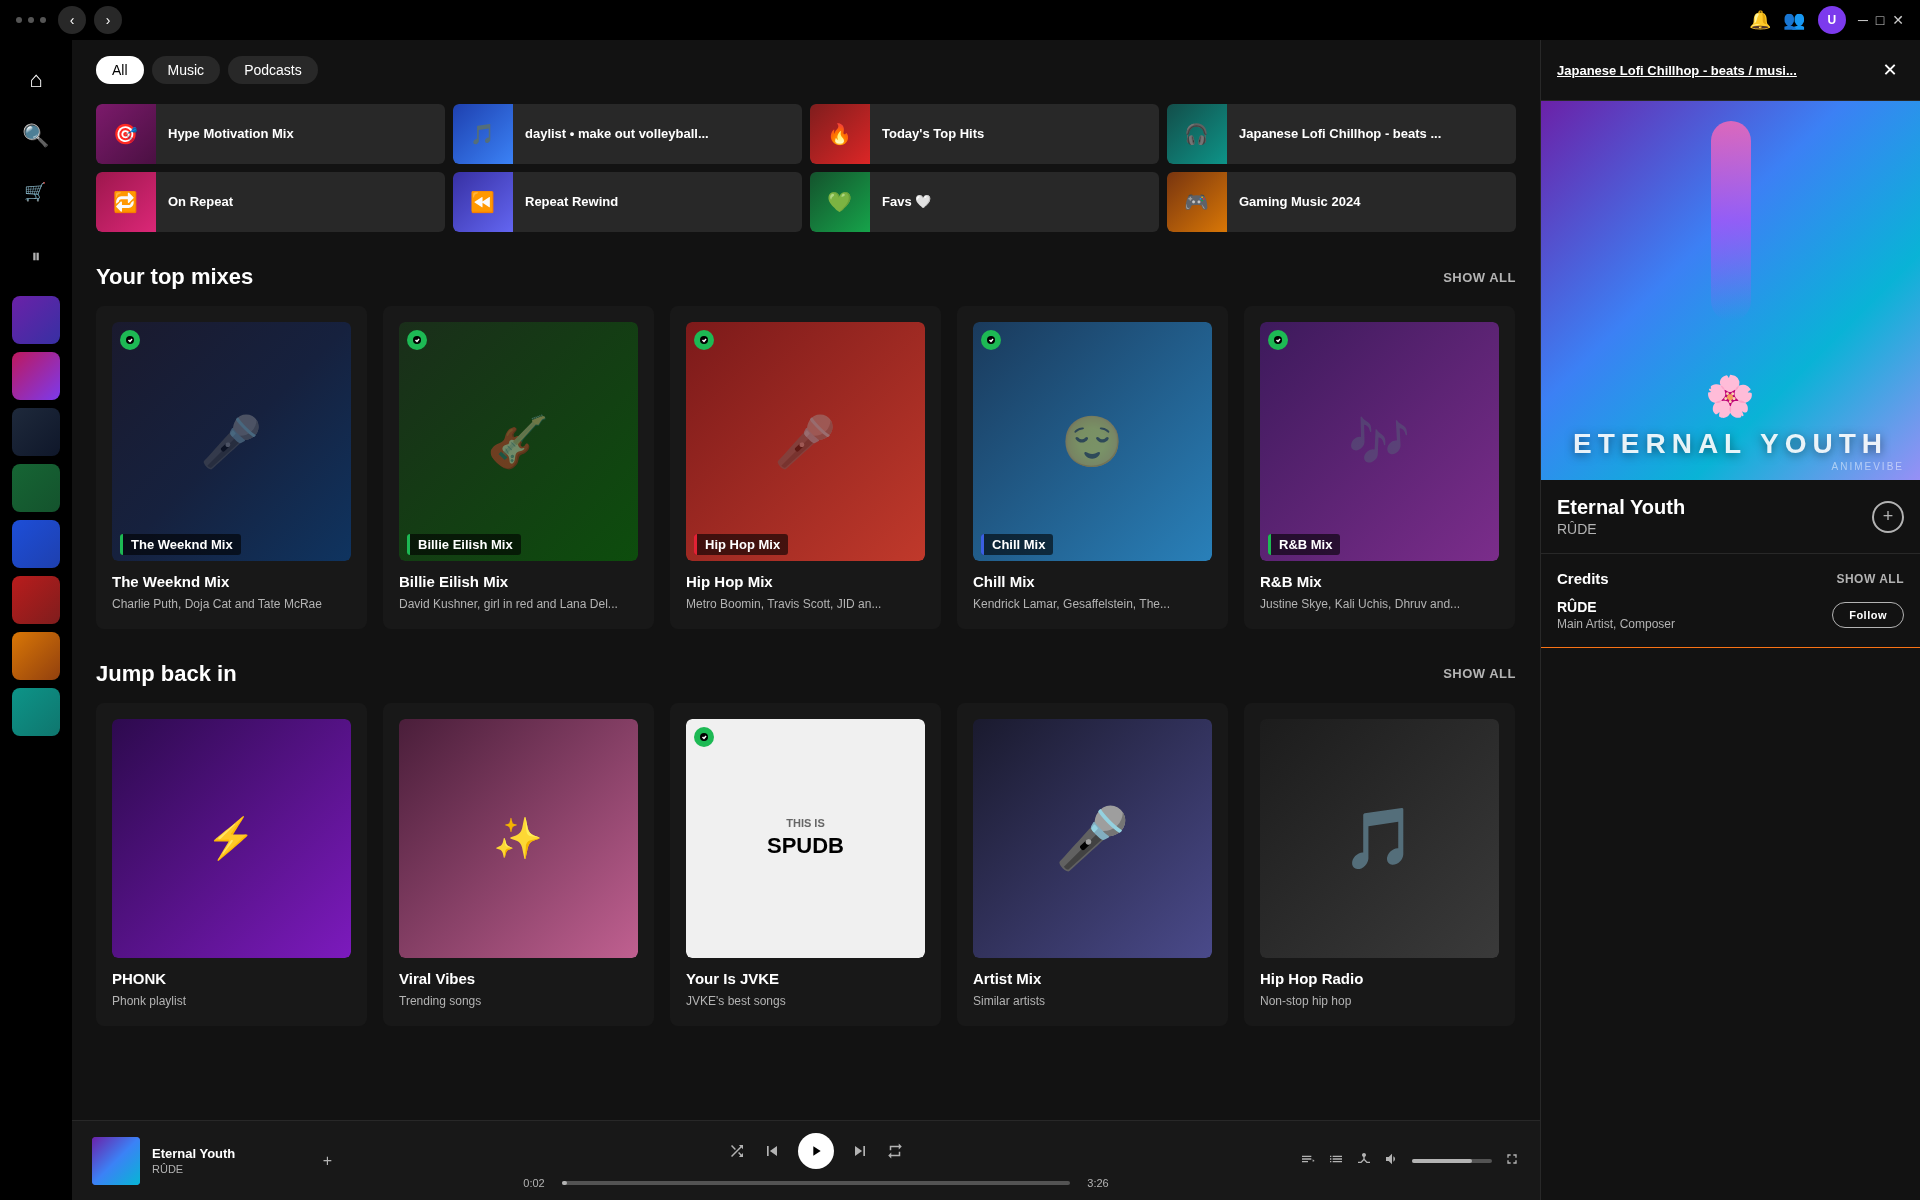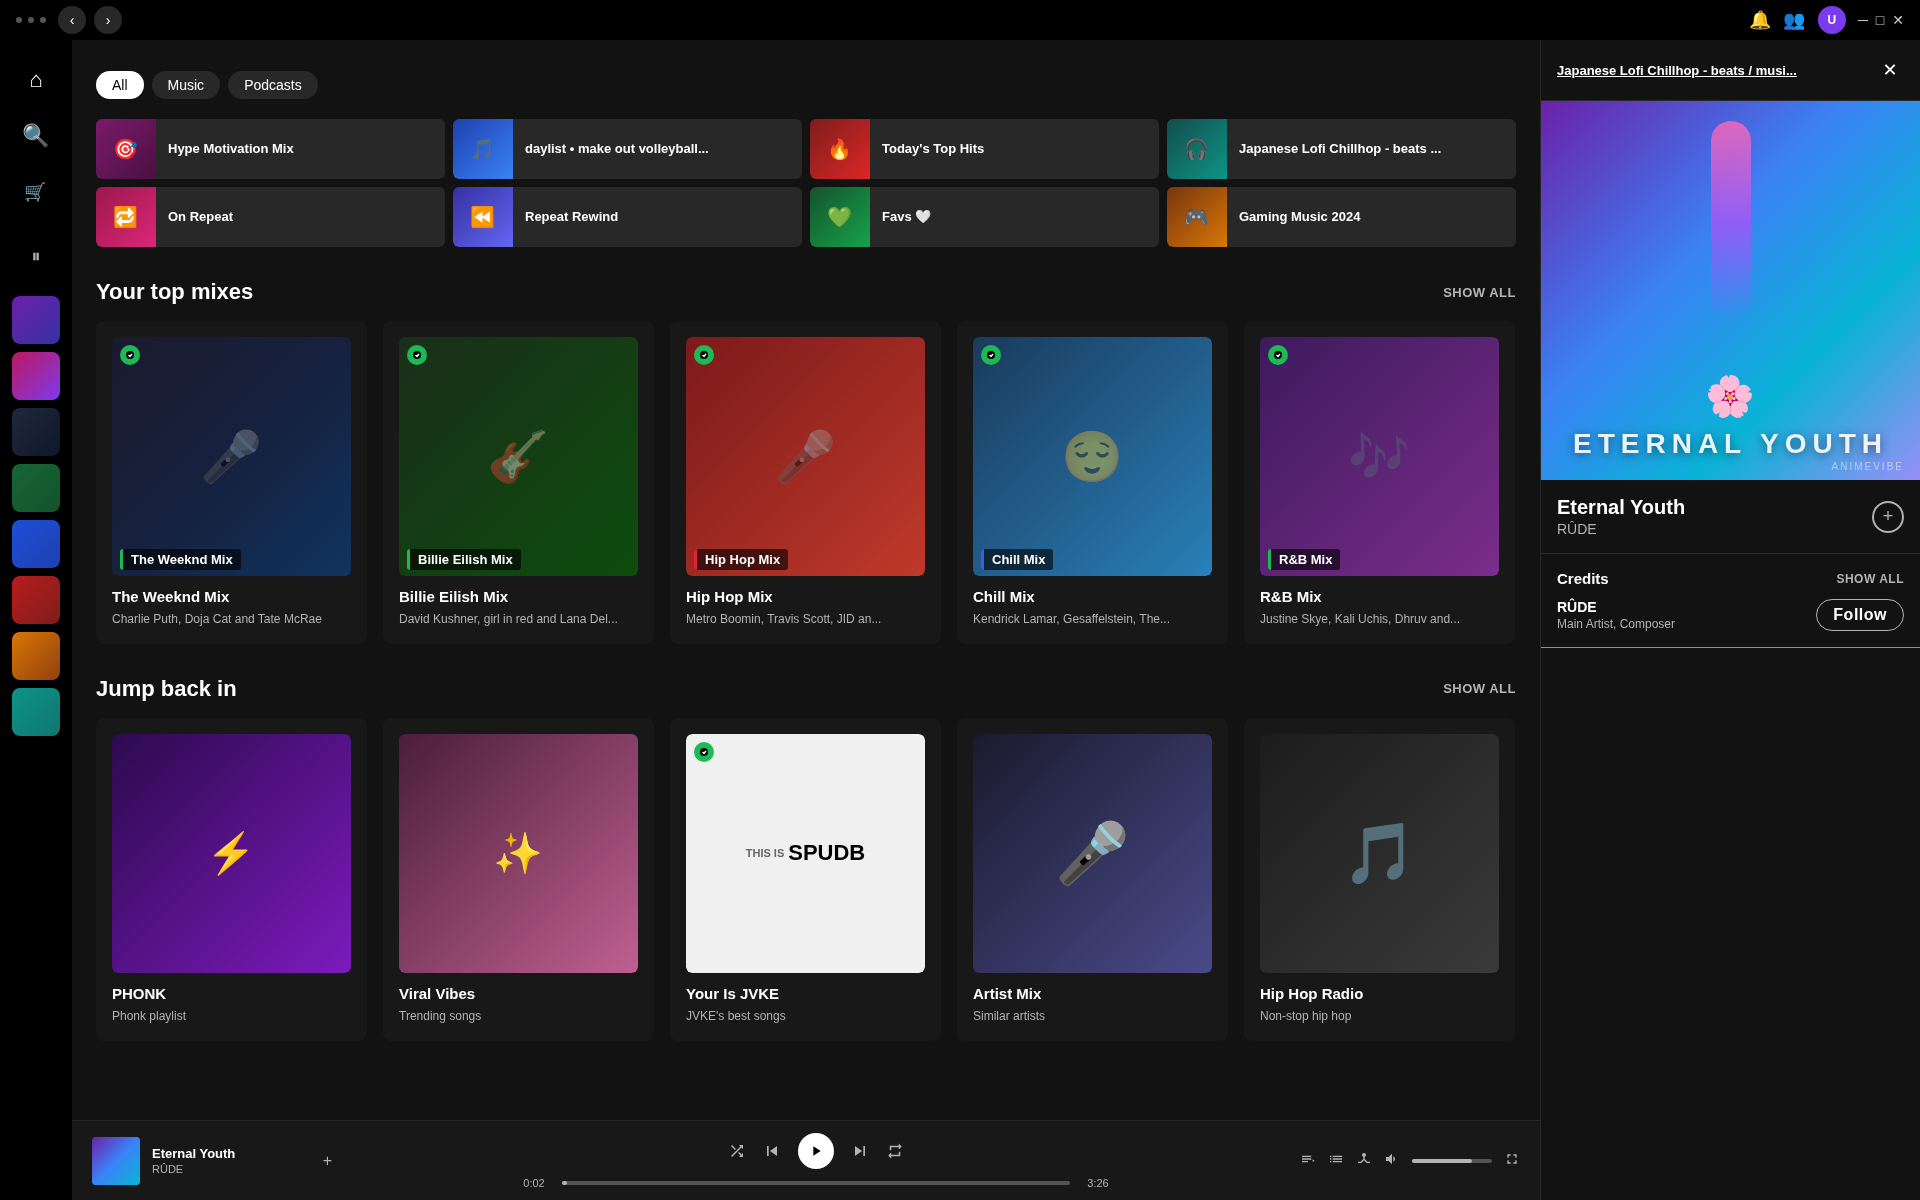--- a/index.html
+++ b/index.html
@@ -110,7 +110,7 @@
     .main-scroll {
       flex: 1;
       overflow-y: auto;
-      padding: 31px 24px;
+      padding: 16px 24px;
     }
     .main-scroll::-webkit-scrollbar { width: 6px; }
     .main-scroll::-webkit-scrollbar-thumb { background: #555; border-radius: 3px; }

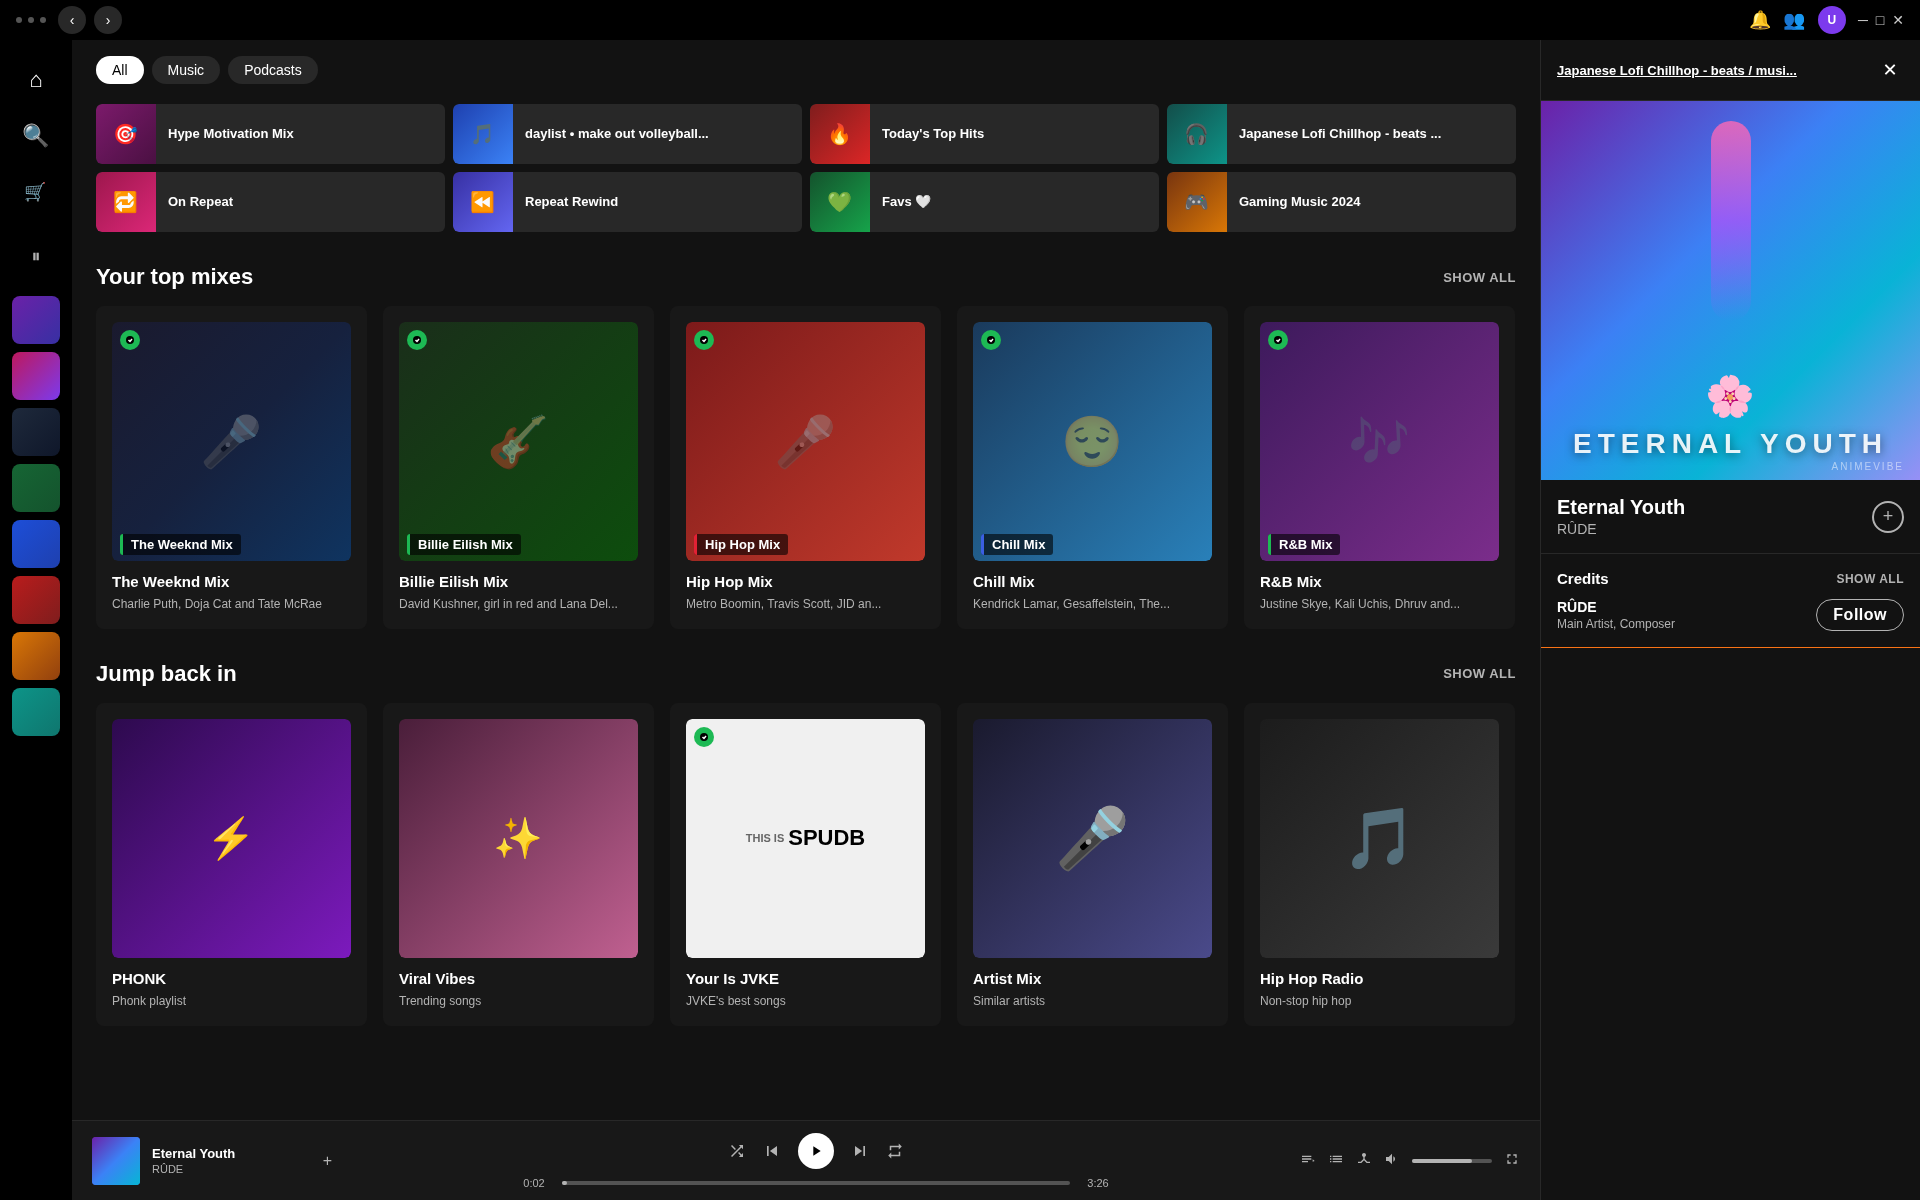--- a/index.html
+++ b/index.html
@@ -408,7 +408,7 @@
       border-radius: 20px;
       padding: 6px 16px;
       color: #fff;
-      font-size: 16px;
+      font-size: 11px;
       font-weight: 700;
       cursor: pointer;
       letter-spacing: 0.5px;

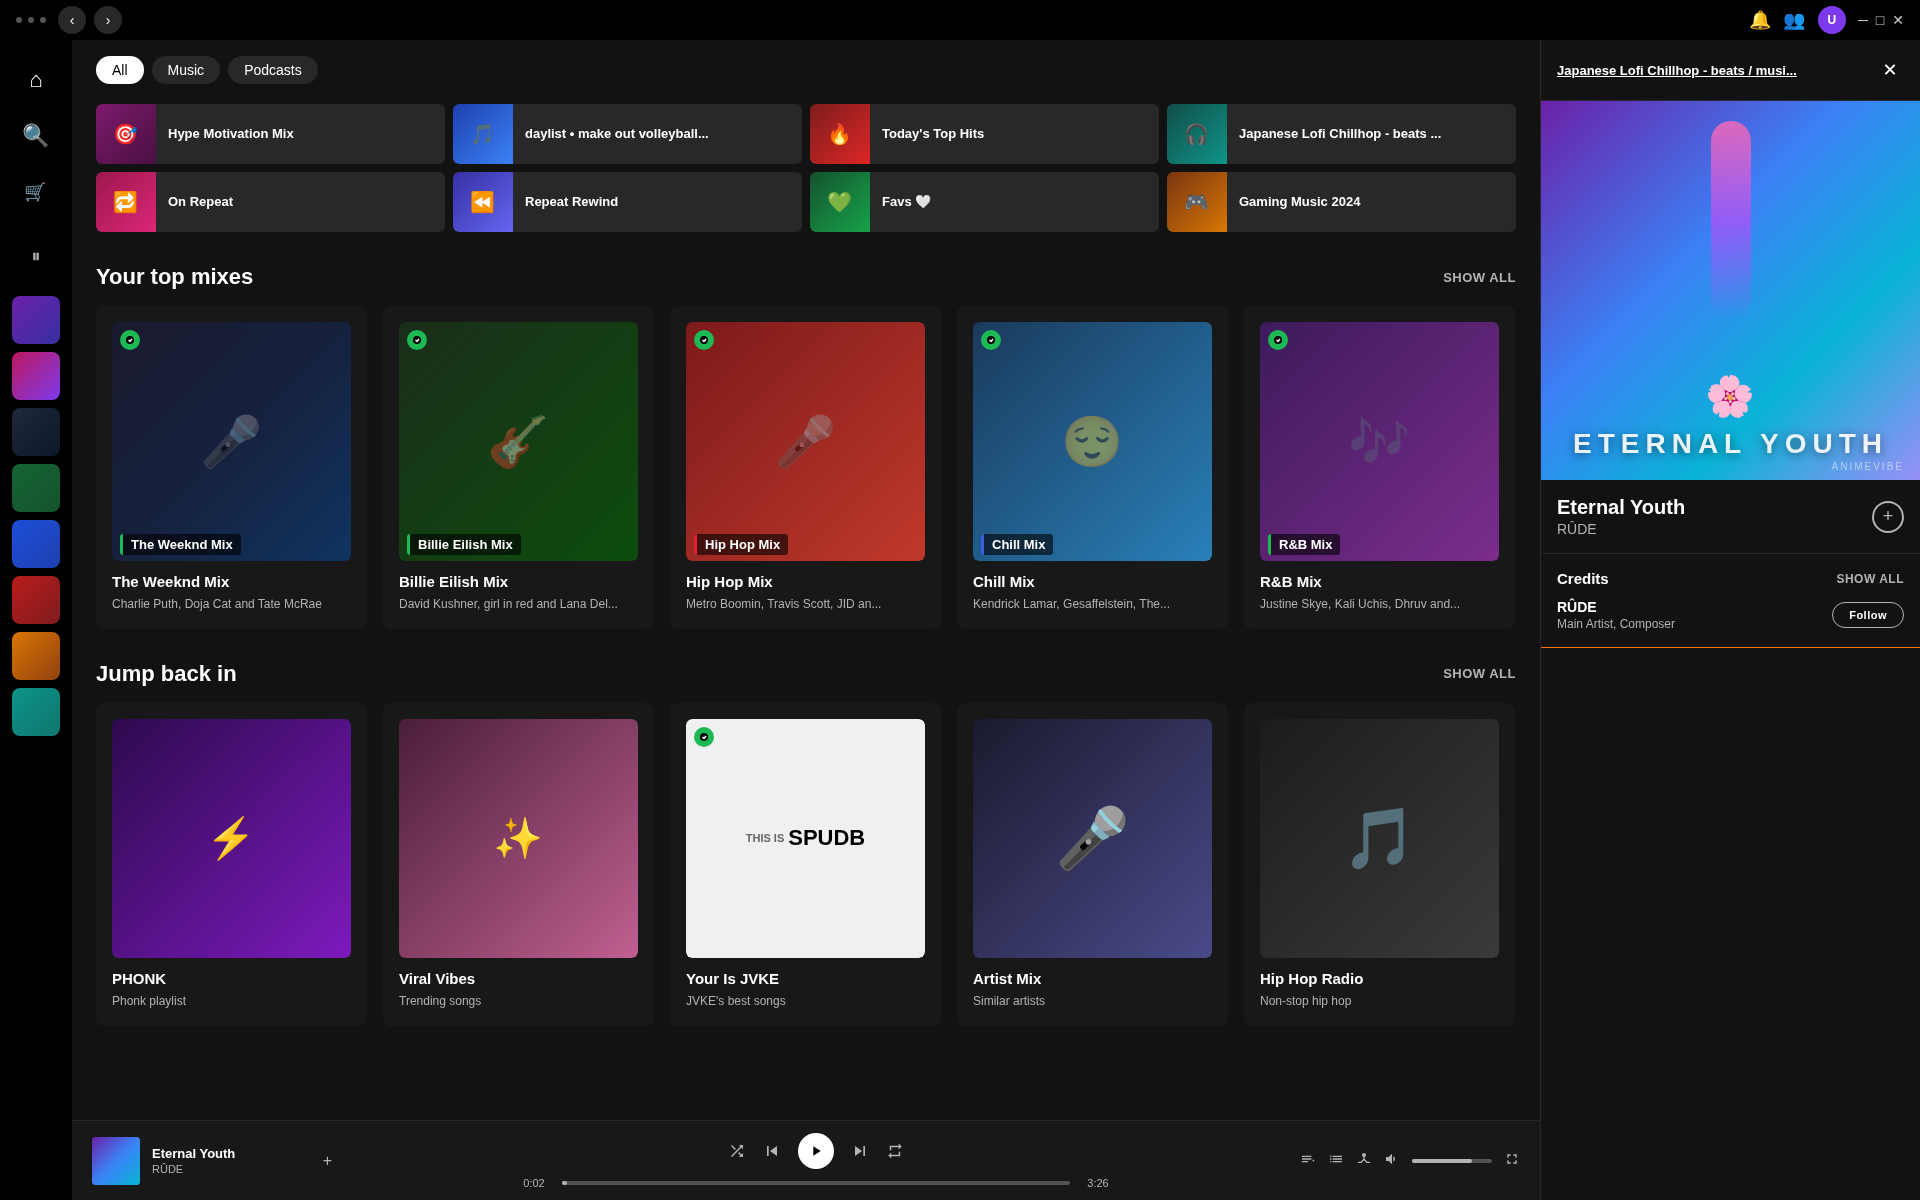--- a/index.html
+++ b/index.html
@@ -813,7 +813,7 @@
         <div class="card">
           <div class="card-image-wrap">
             <div class="card-image" style="background:#f0f0f0;">
-              <div style="width:100%;height:100%;display:flex;align-items:center;justify-content:center;font-size:14px;font-weight:700;color:#000;flex-direction:row;gap:4px;">
+              <div style="width:100%;height:100%;display:flex;align-items:center;justify-content:center;font-size:14px;font-weight:700;color:#000;flex-direction:column;gap:4px;">
                 <span style="font-size:11px;color:#666;">THIS IS</span>
                 <span style="font-size:22px;">SPUDB</span>
               </div>

